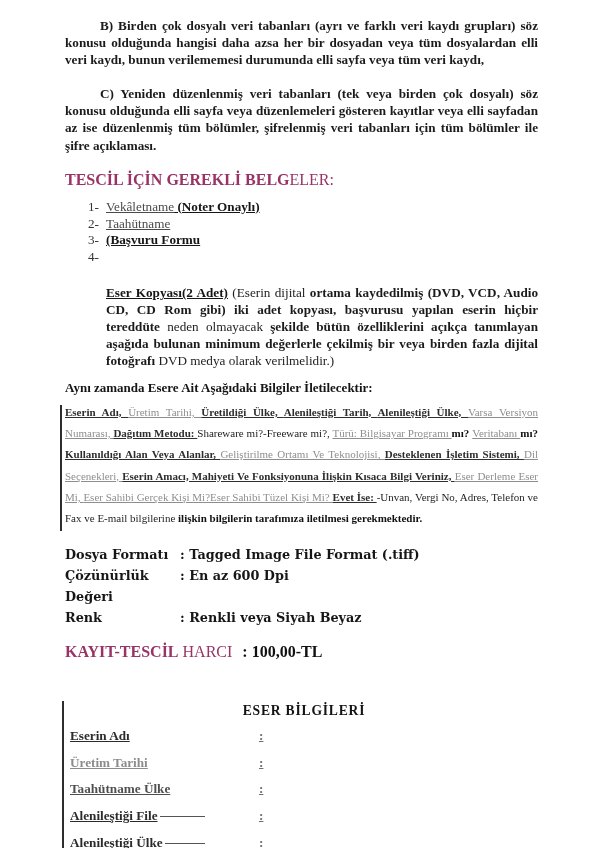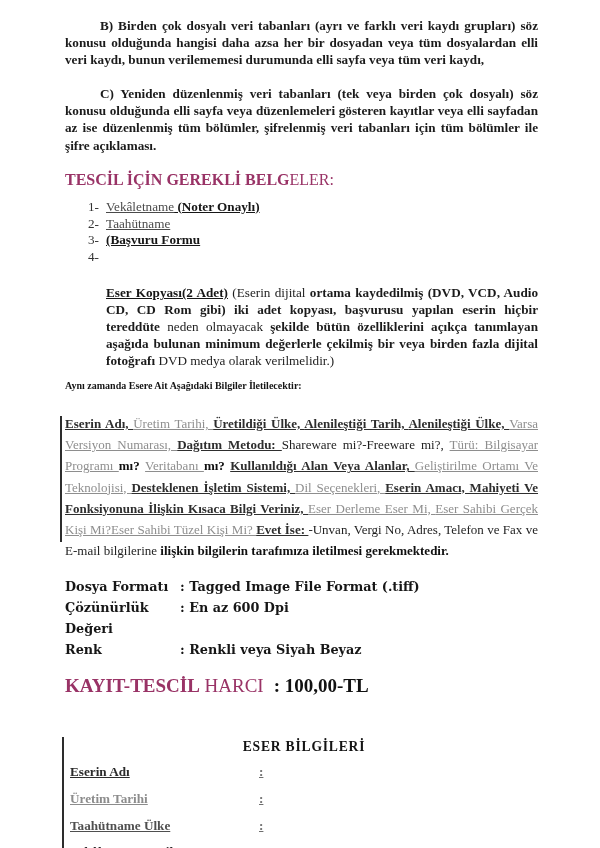--- a/index.html
+++ b/index.html
@@ -31,7 +31,7 @@
   .li4-text { flex:1; text-align:justify;margin-top:36px; }
 
   
-  .h-ayni { margin-top:10px; font-weight:bold; font-size:10px; color:#151515; }
+  .h-ayni { margin-top:10px; font-weight:bold; font-size:13px; color:#151515; }
 
   
   .info-para {

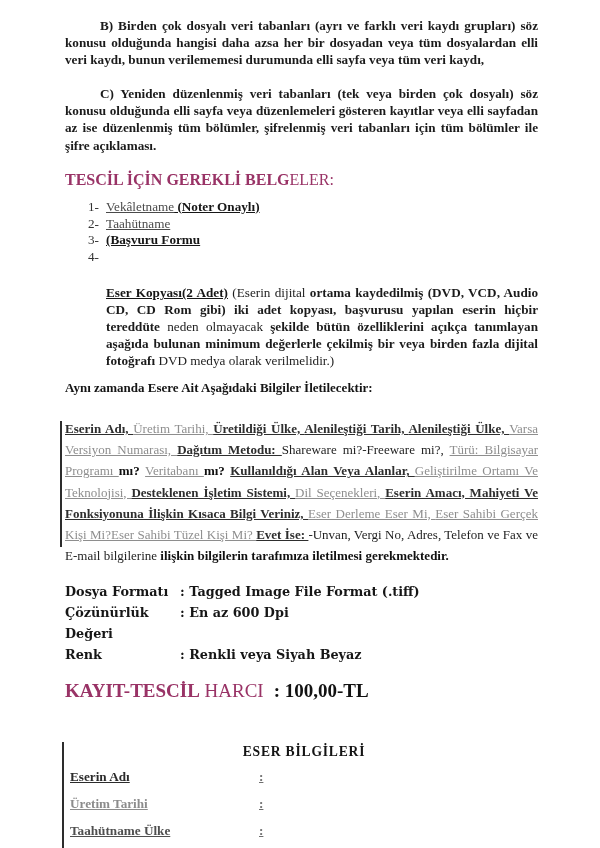--- a/index.html
+++ b/index.html
@@ -35,7 +35,7 @@
 
   
   .info-para {
-    position:relative; margin-top:22px; font-size:13px; line-height:21.2px;
+    position:relative; margin-top:6px; font-size:11px; line-height:21.2px;
     text-align:justify;
   }
   .info-para::before {

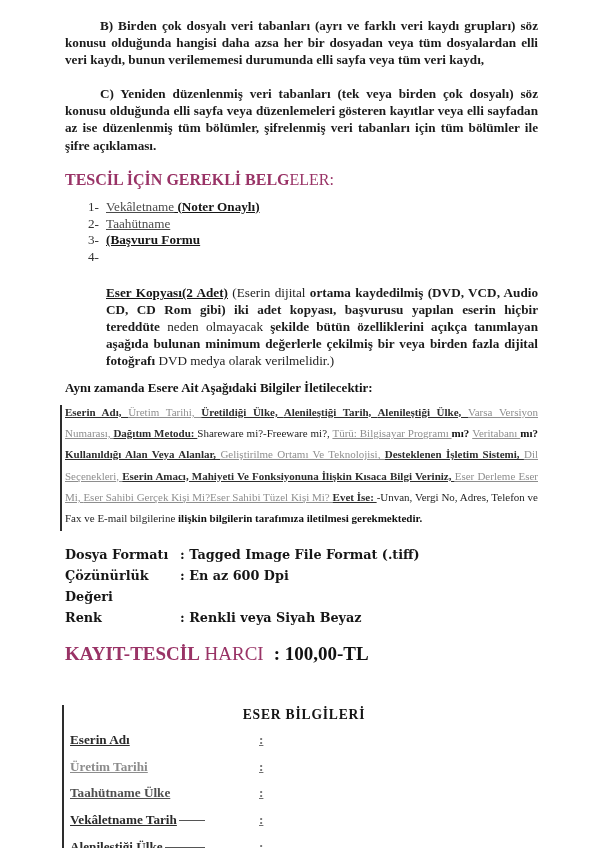--- a/index.html
+++ b/index.html
@@ -54,7 +54,7 @@
   .spec-label { flex:0 0 115px; }
 
   
-  .fee { margin-top:15px; font-size:19px; }
+  .fee { margin-top:15px; font-size:16px; }
   .fee-b { color:#993366; font-weight:bold; }
   .fee-r { color:#993366; }
   .fee-v { color:#111111; font-weight:bold; margin-left:10px; }

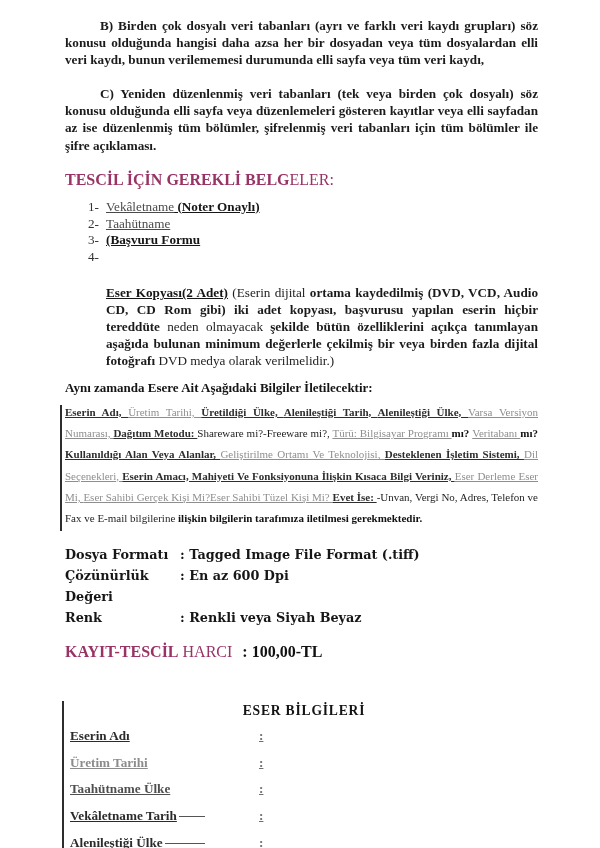--- a/index.html
+++ b/index.html
@@ -155,7 +155,7 @@
 
       <div class="field">
         <span class="fl">
-            <span class="flbl c-dark">Vekâletname Tarih</span>
+            <span class="flbl c-dark">Alenileştiği File</span>
             <span class="ftail"></span>
           </span>
         <span class="fcolon">:</span>

